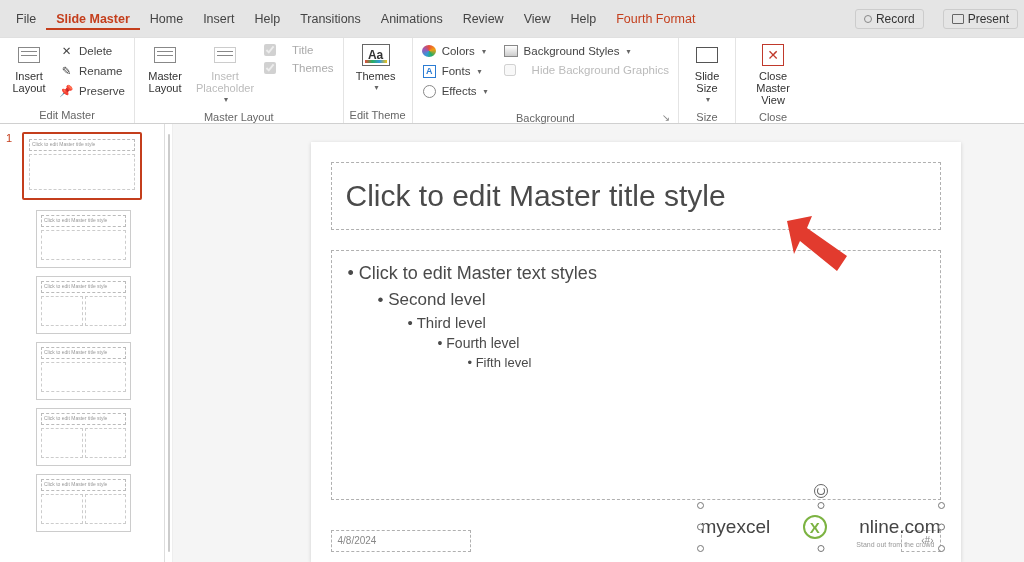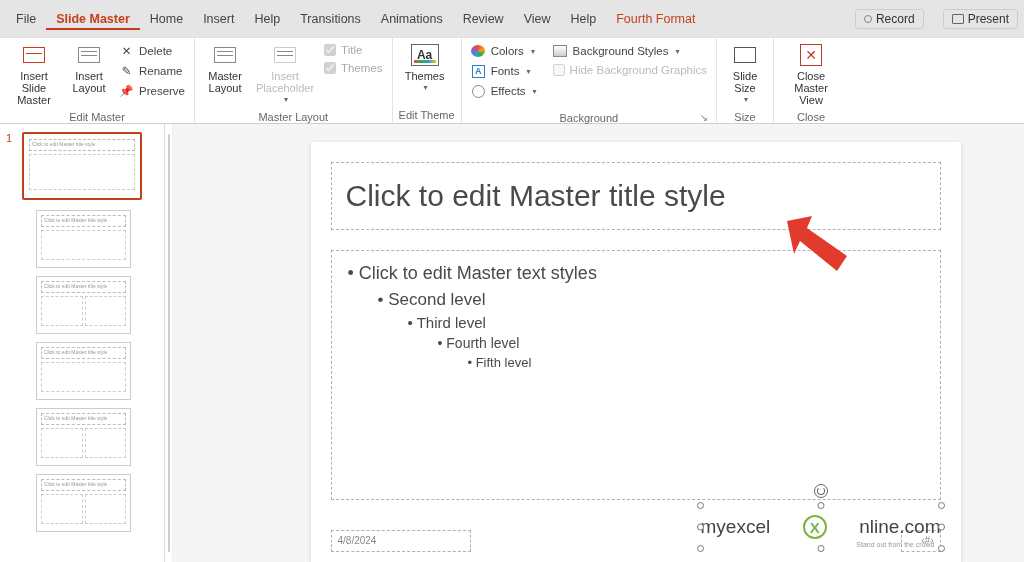--- a/index.html
+++ b/index.html
@@ -26,7 +26,7 @@
 .smallstack { display: flex; flex-direction: column; gap: 2px; padding-top: 2px; }
 .smallbtn { display: flex; align-items: center; gap: 5px; font-size: 11.5px; color: #444; padding: 2px 3px; }
 .smallbtn .mi { width: 15px; height: 14px; display:flex; align-items:center; justify-content:center; }
-.chk { display: flex; align-items: flex-start; gap: 5px; font-size: 11.5px; color: #aaa; padding: 2px 3px; }
+.chk { display: flex; align-items: flex-start; gap: 16px; font-size: 11.5px; color: #aaa; padding: 2px 3px; }
 .chk input { width: 12px; height: 12px; }
 .group .launcher { font-size: 10px; color: #888; text-align: right; padding-right: 2px; margin-top: -14px; }
 

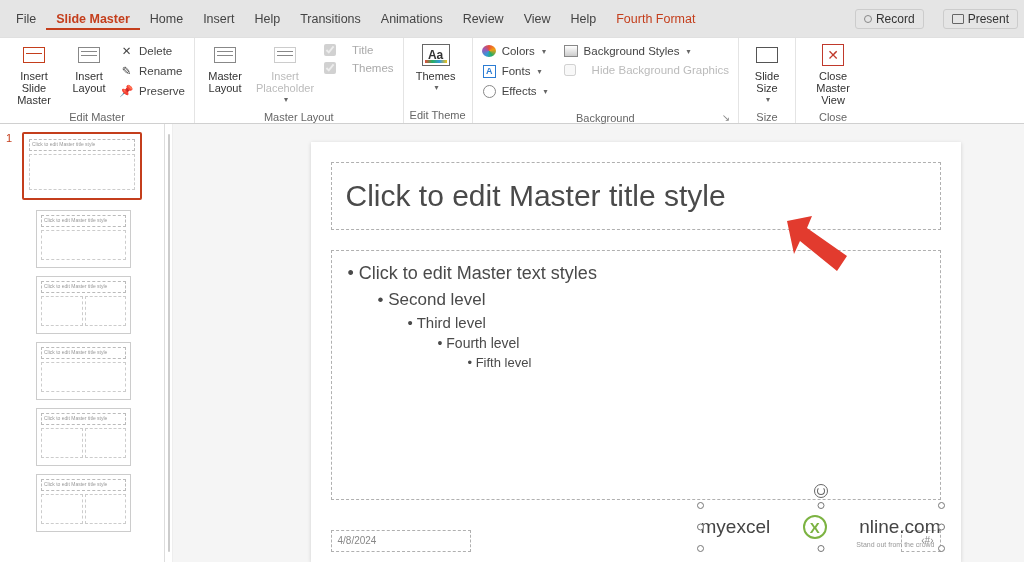--- a/index.html
+++ b/index.html
@@ -131,12 +131,6 @@
 
     <div class="group">
       <div class="group-body">
-        <div class="bigbtn">
-          <div class="icn">
-              <div class="sm-rect"></div>
-            </div>
-          <span>Insert Slide Master</span>
-        </div>
         <div class="bigbtn" style="width:46px">
           <div class="icn">
               <div class="layout-icn"></div>

